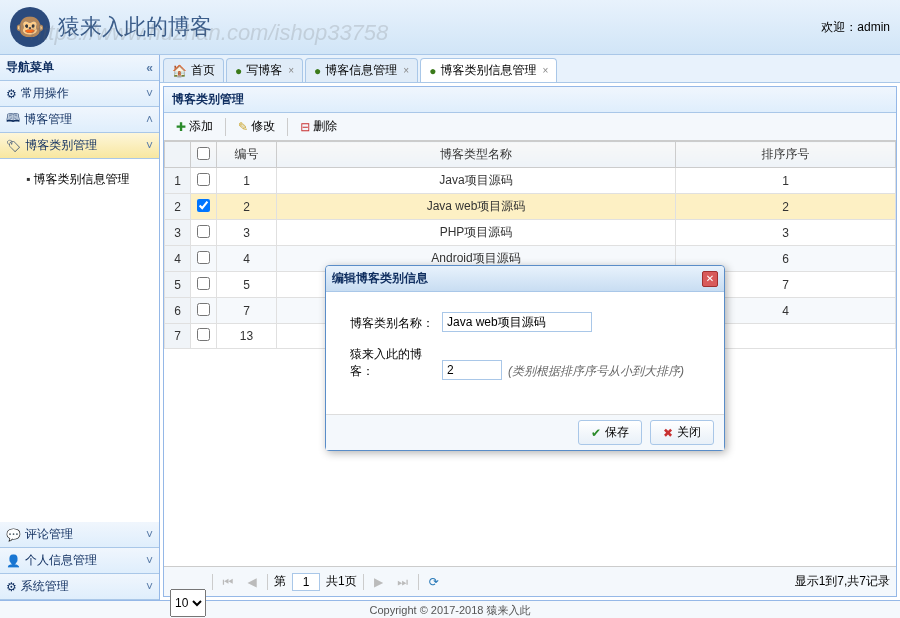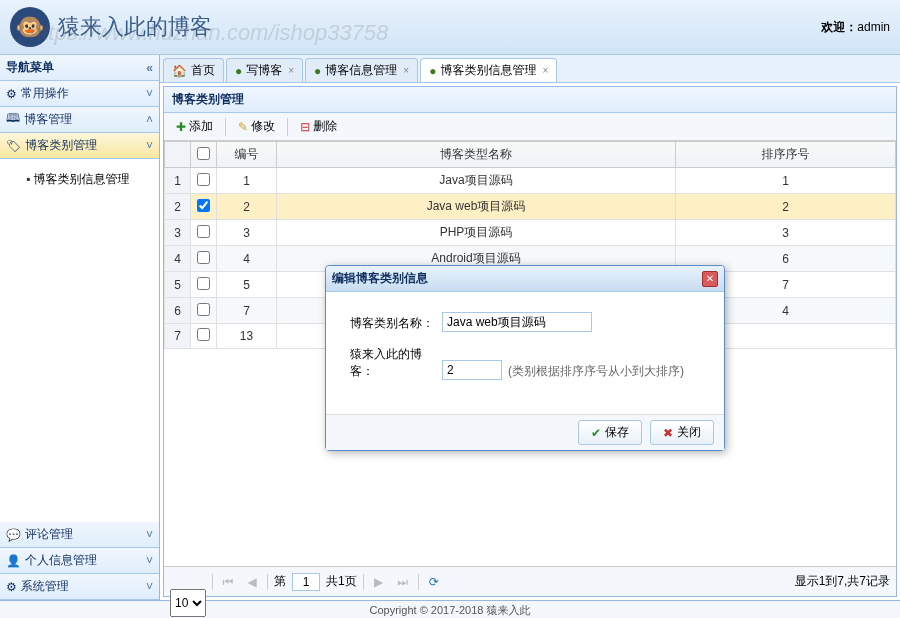--- a/index.html
+++ b/index.html
@@ -11,7 +11,7 @@
 .logo-img::after { content: "🐵"; }
 .header-title { font-size: 22px; color: #3b5d8a; font-weight: normal; font-family: cursive; }
 .welcome { font-size: 14px; }
-.welcome b { font-weight: bold; margin-left: 12px; }
+.welcome b { font-weight: normal; margin-left: 12px; }
 
 .watermark { position: absolute; top: 20px; left: 30px; font-size: 22px; color: rgba(100,100,100,0.2); font-style: italic; pointer-events: none; z-index: 2; }
 

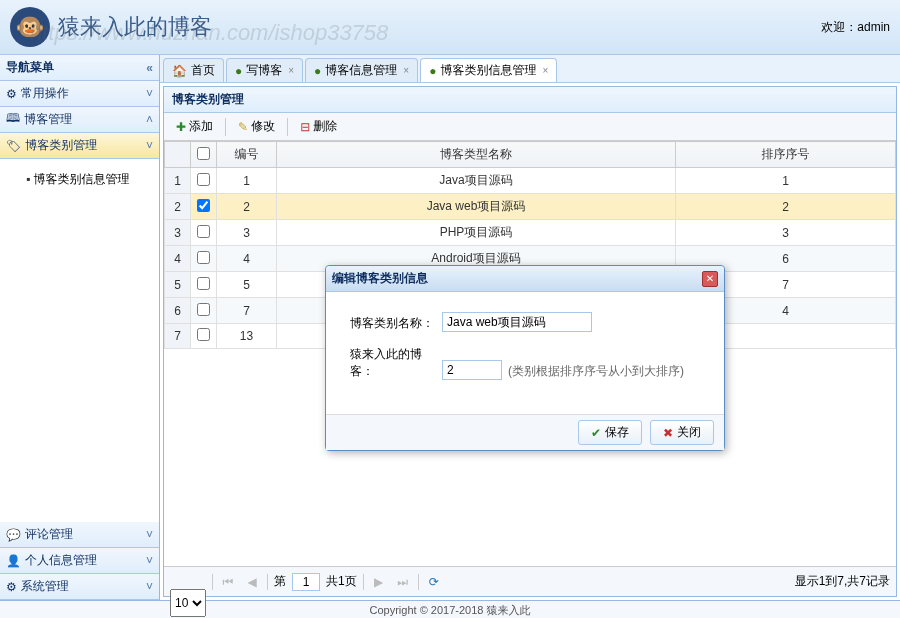--- a/index.html
+++ b/index.html
@@ -67,7 +67,7 @@
 .form-row { display: flex; align-items: flex-end; margin-bottom: 14px; gap: 6px; }
 .form-row label { width: 86px; text-align: left; }
 .form-row input { border: 1px solid #a9c7e8; padding: 2px 4px; height: 20px; }
-.hint { color: #666; }
+.hint { color: #666; font-style: italic; }
 .dlg-footer { height: 36px; background: #f4f8fc; border-top: 1px solid #ddd; display: flex; align-items: center; justify-content: flex-end; padding: 0 10px; gap: 8px; }
 .dlg-btn { padding: 3px 12px; border: 1px solid #a9c7e8; border-radius: 3px; background: linear-gradient(to bottom, #fff, #e8f0f8); cursor: pointer; display: flex; align-items: center; gap: 4px; }
 

